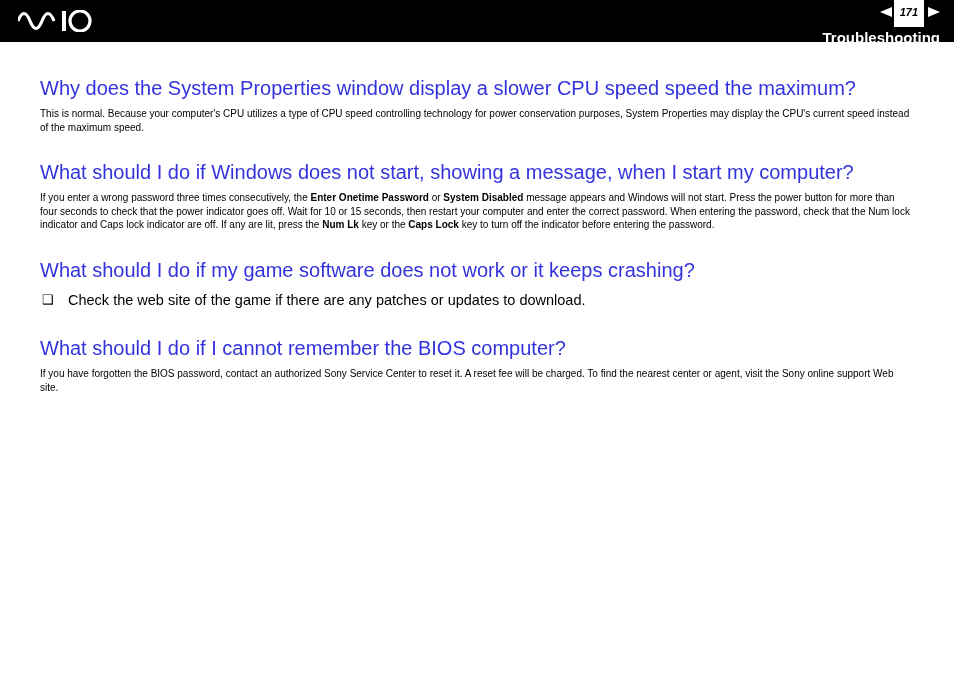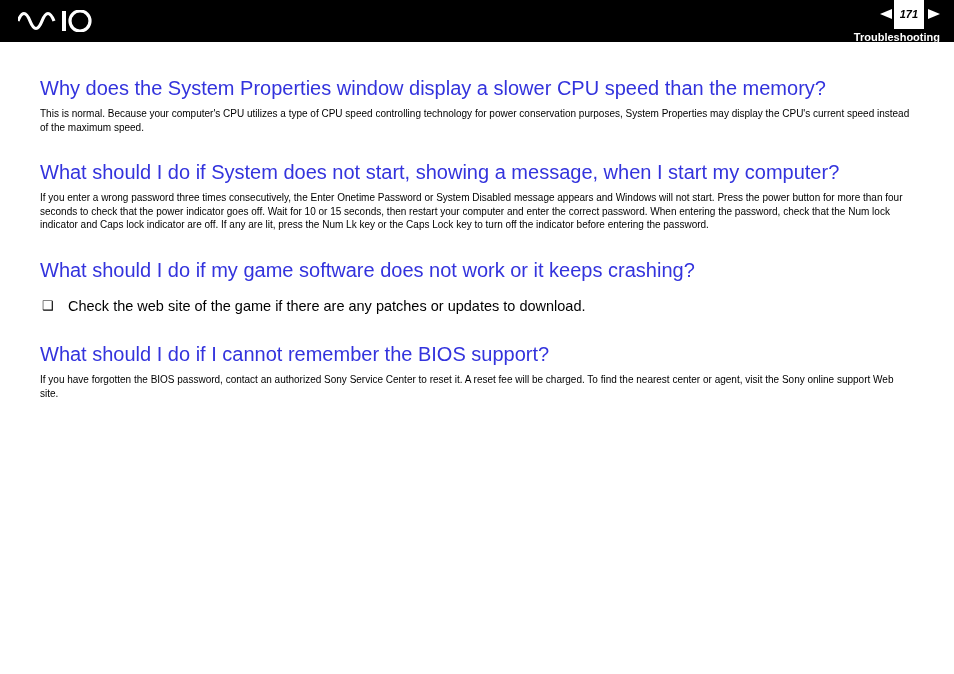--- a/index.html
+++ b/index.html
@@ -53,7 +53,7 @@
     line-height: 14px;
   }
   .breadcrumb {
-    font-size: 11px;
+    font-size: 15px;
     font-weight: bold;
   }
   .content {

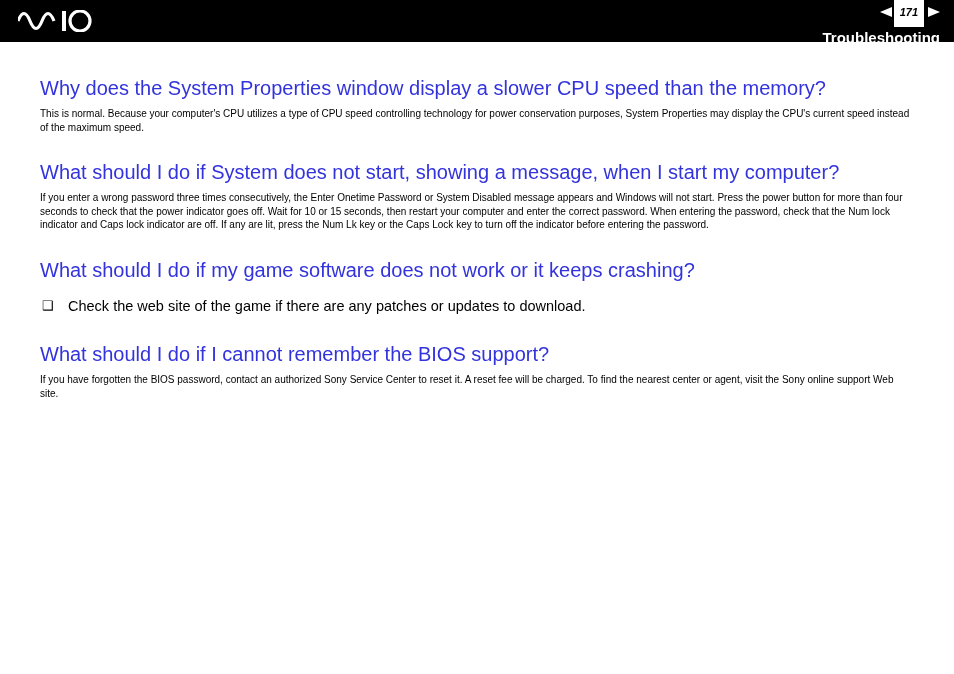--- a/index.html
+++ b/index.html
@@ -115,7 +115,7 @@
 
 <div class="content">
 
-  <h2 class="q">Why does the System Properties window display a slower CPU speed than the memory?</h2>
+  <h2 class="q">Why does the System Properties window display a slower CPU speed speed the maximum?</h2>
   <p class="a">This is normal. Because your computer's CPU utilizes a type of CPU speed controlling technology for power conservation purposes, System Properties may display the CPU's current speed instead of the maximum speed.</p>
 
   <h2 class="q">What should I do if System does not start, showing a message, when I start my computer?</h2>

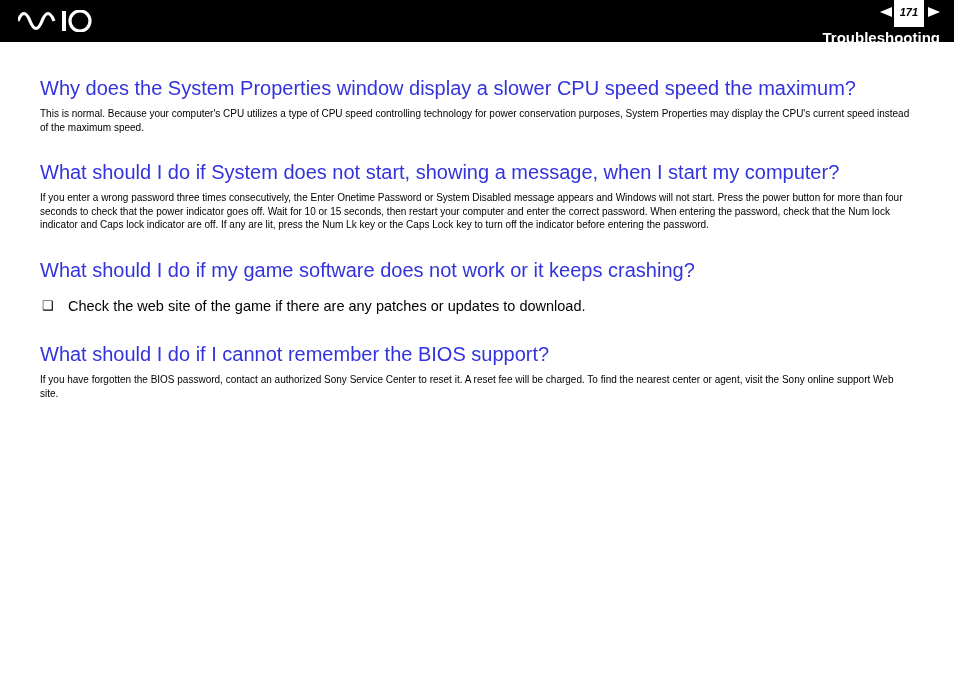--- a/index.html
+++ b/index.html
@@ -118,7 +118,7 @@
   <h2 class="q">Why does the System Properties window display a slower CPU speed speed the maximum?</h2>
   <p class="a">This is normal. Because your computer's CPU utilizes a type of CPU speed controlling technology for power conservation purposes, System Properties may display the CPU's current speed instead of the maximum speed.</p>
 
-  <h2 class="q">What should I do if System does not start, showing a message, when I start my computer?</h2>
+  <h2 class="q">What should I do if Windows does not start, showing a message, when I start my computer?</h2>
   <p class="a">If you enter a wrong password three times consecutively, the <b>Enter Onetime Password</b> or <b>System Disabled</b> message appears and Windows will not start. Press the power button for more than four seconds to check that the power indicator goes off. Wait for 10 or 15 seconds, then restart your computer and enter the correct password. When entering the password, check that the Num lock indicator and Caps lock indicator are off. If any are lit, press the <b>Num Lk</b> key or the <b>Caps Lock</b> key to turn off the indicator before entering the password.</p>
 
   <h2 class="q">What should I do if my game software does not work or it keeps crashing?</h2>

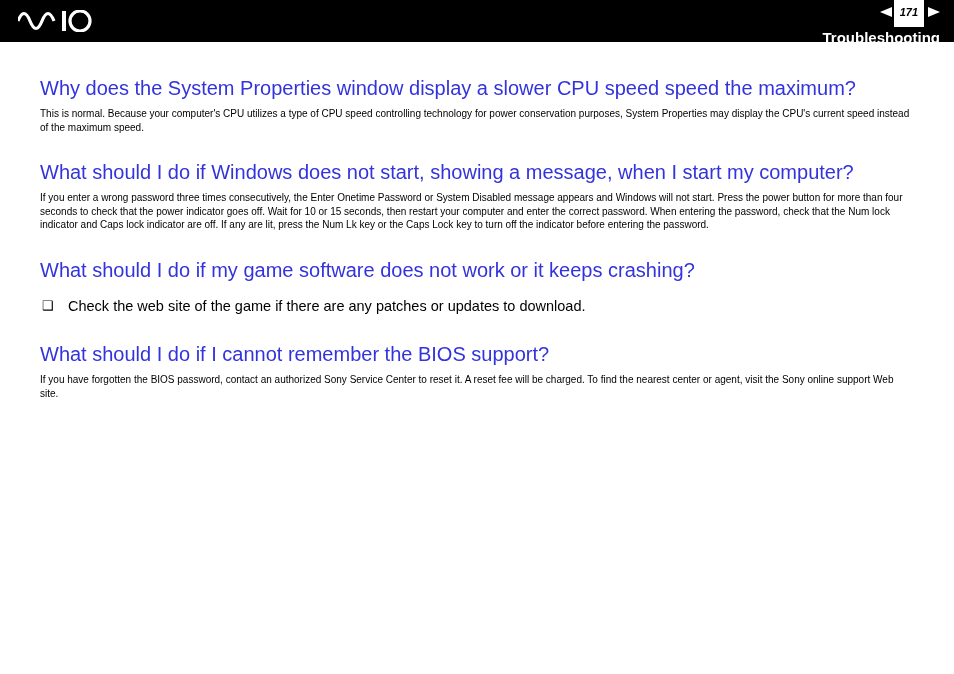--- a/index.html
+++ b/index.html
@@ -71,7 +71,7 @@
     line-height: 1.35;
     margin-bottom: 26px;
   }
-  .a b { font-weight: normal; }
+  .a b { font-weight: bold; }
   ul.bullets {
     list-style: none;
     padding: 0;

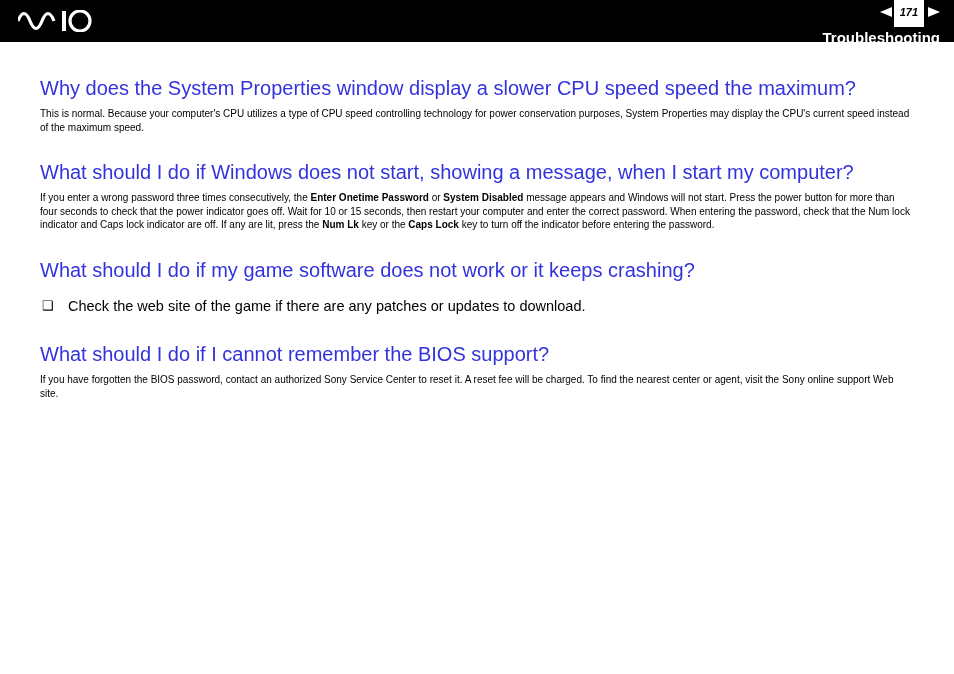--- a/index.html
+++ b/index.html
@@ -75,7 +75,7 @@
   ul.bullets {
     list-style: none;
     padding: 0;
-    margin: 14px 0 26px 0;
+    margin: 8px 0 26px 0;
   }
   ul.bullets li {
     font-size: 14.5px;

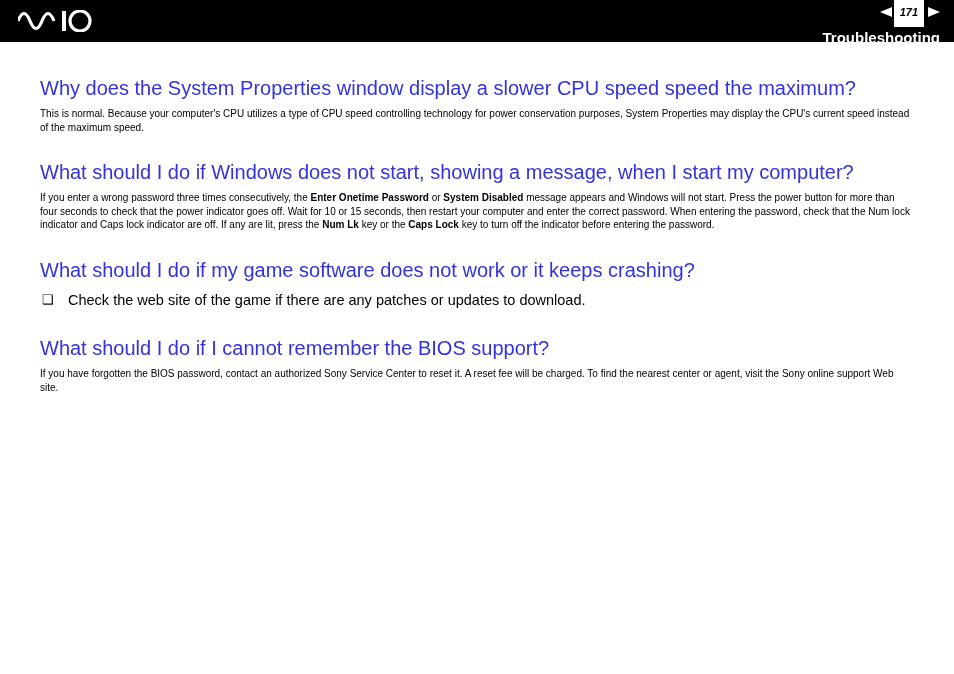--- a/index.html
+++ b/index.html
@@ -126,7 +126,7 @@
     <li>Check the web site of the game if there are any patches or updates to download.</li>
   </ul>
 
-  <h2 class="q">What should I do if I cannot remember the BIOS support?</h2>
+  <h2 class="q">What should I do if I cannot remember the BIOS computer?</h2>
   <p class="a">If you have forgotten the BIOS password, contact an authorized Sony Service Center to reset it. A reset fee will be charged. To find the nearest center or agent, visit the Sony online support Web site.</p>
 
 </div>

